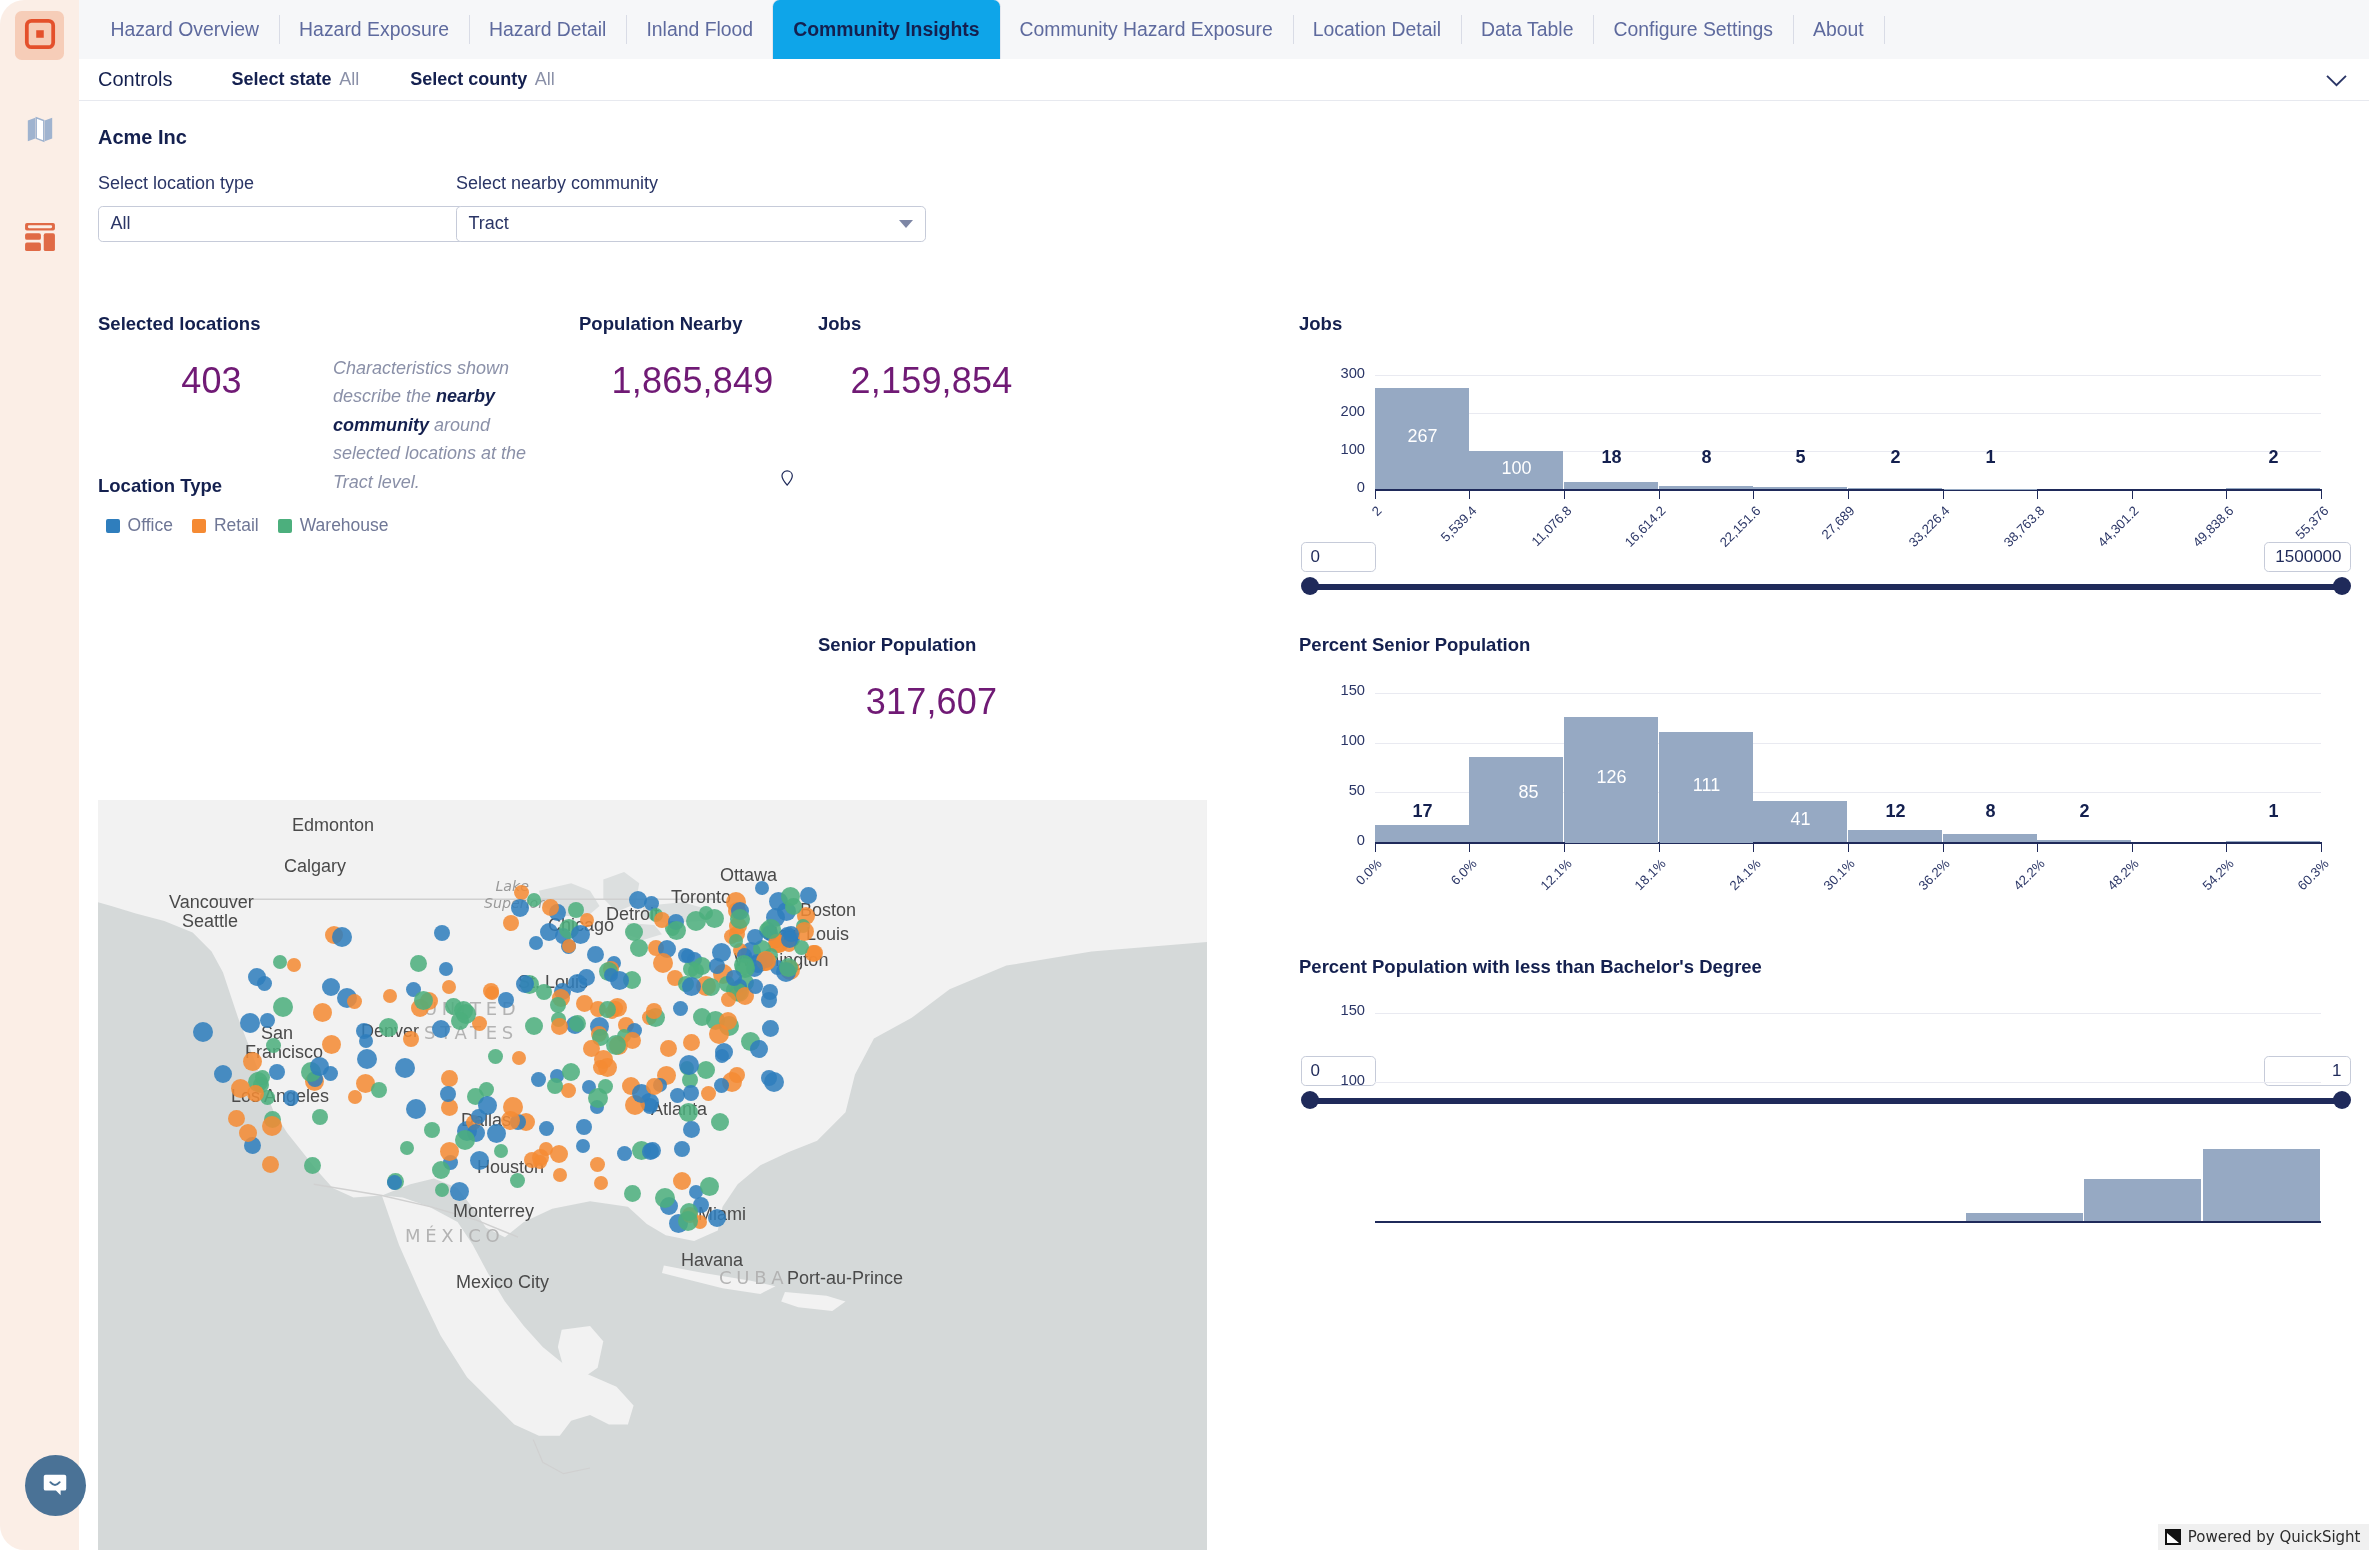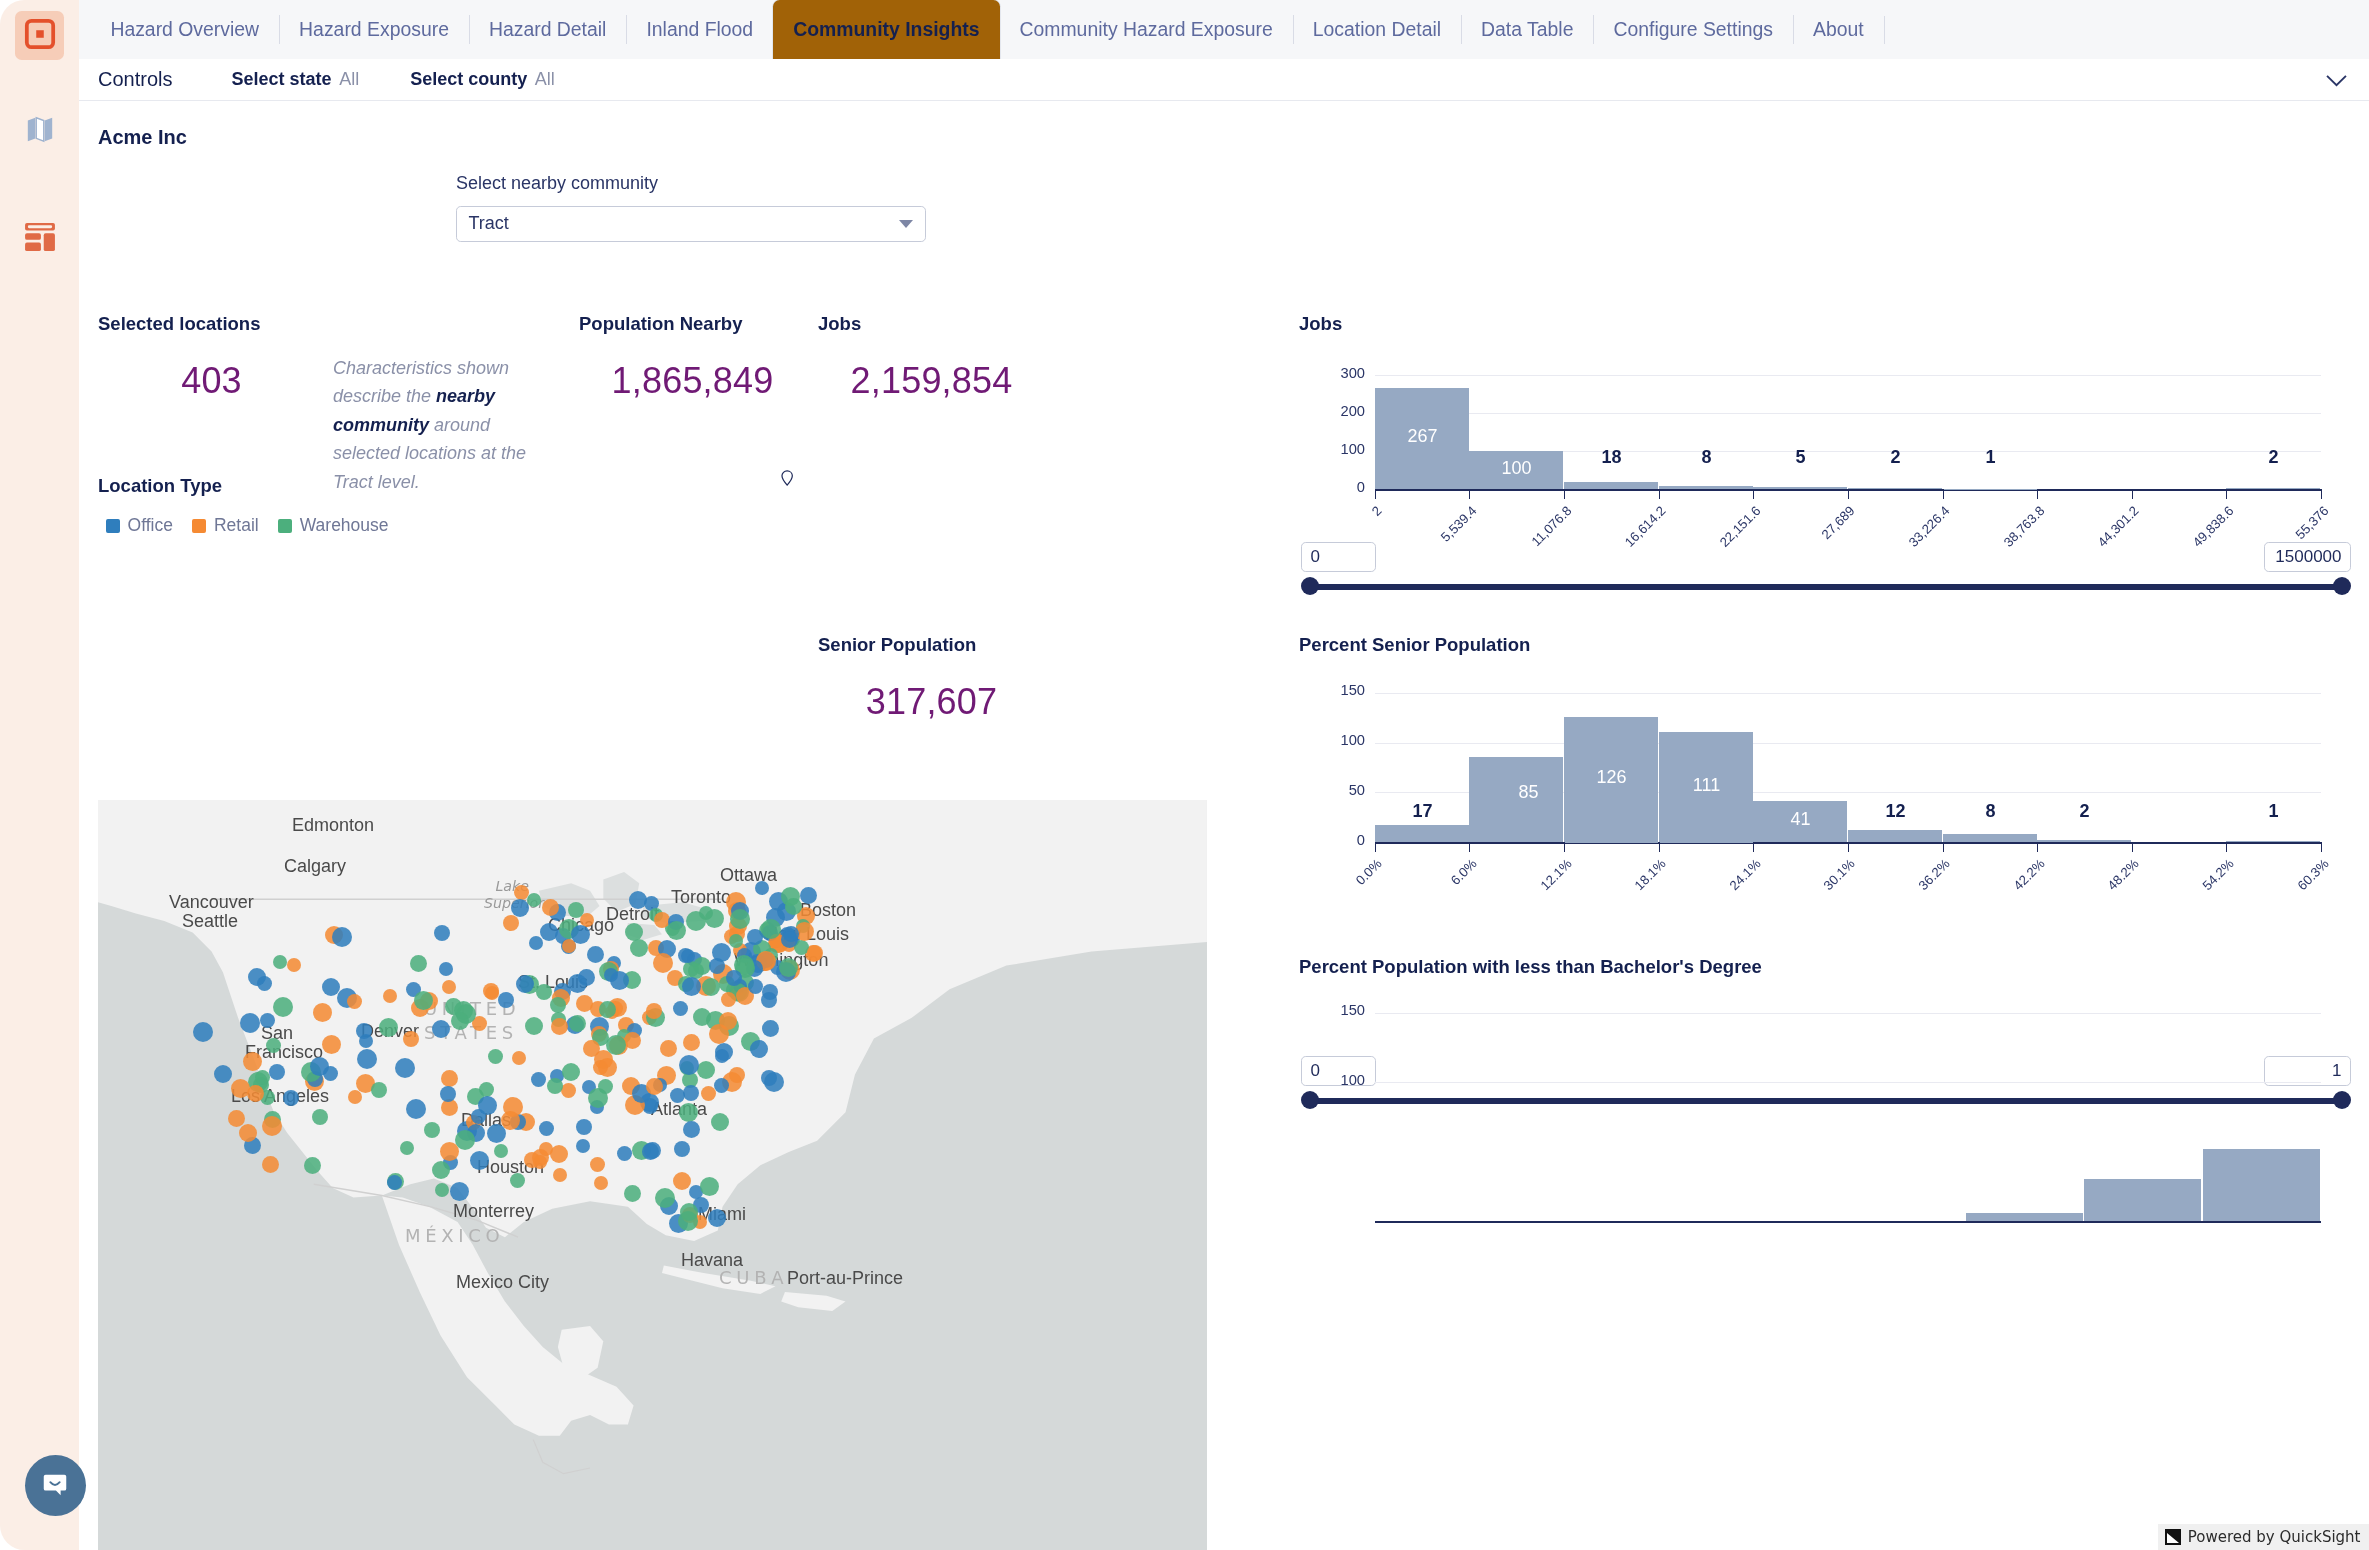--- a/index.html
+++ b/index.html
@@ -45,7 +45,7 @@
   }
   .tab:first-child .sep { display:none; }
   .tab.active {
-    background:#a16207;
+    background:#0ea5e9;
     color:#14204f;
     font-weight:bold;
     border-top-left-radius:6.6px; border-top-right-radius:6.6px;

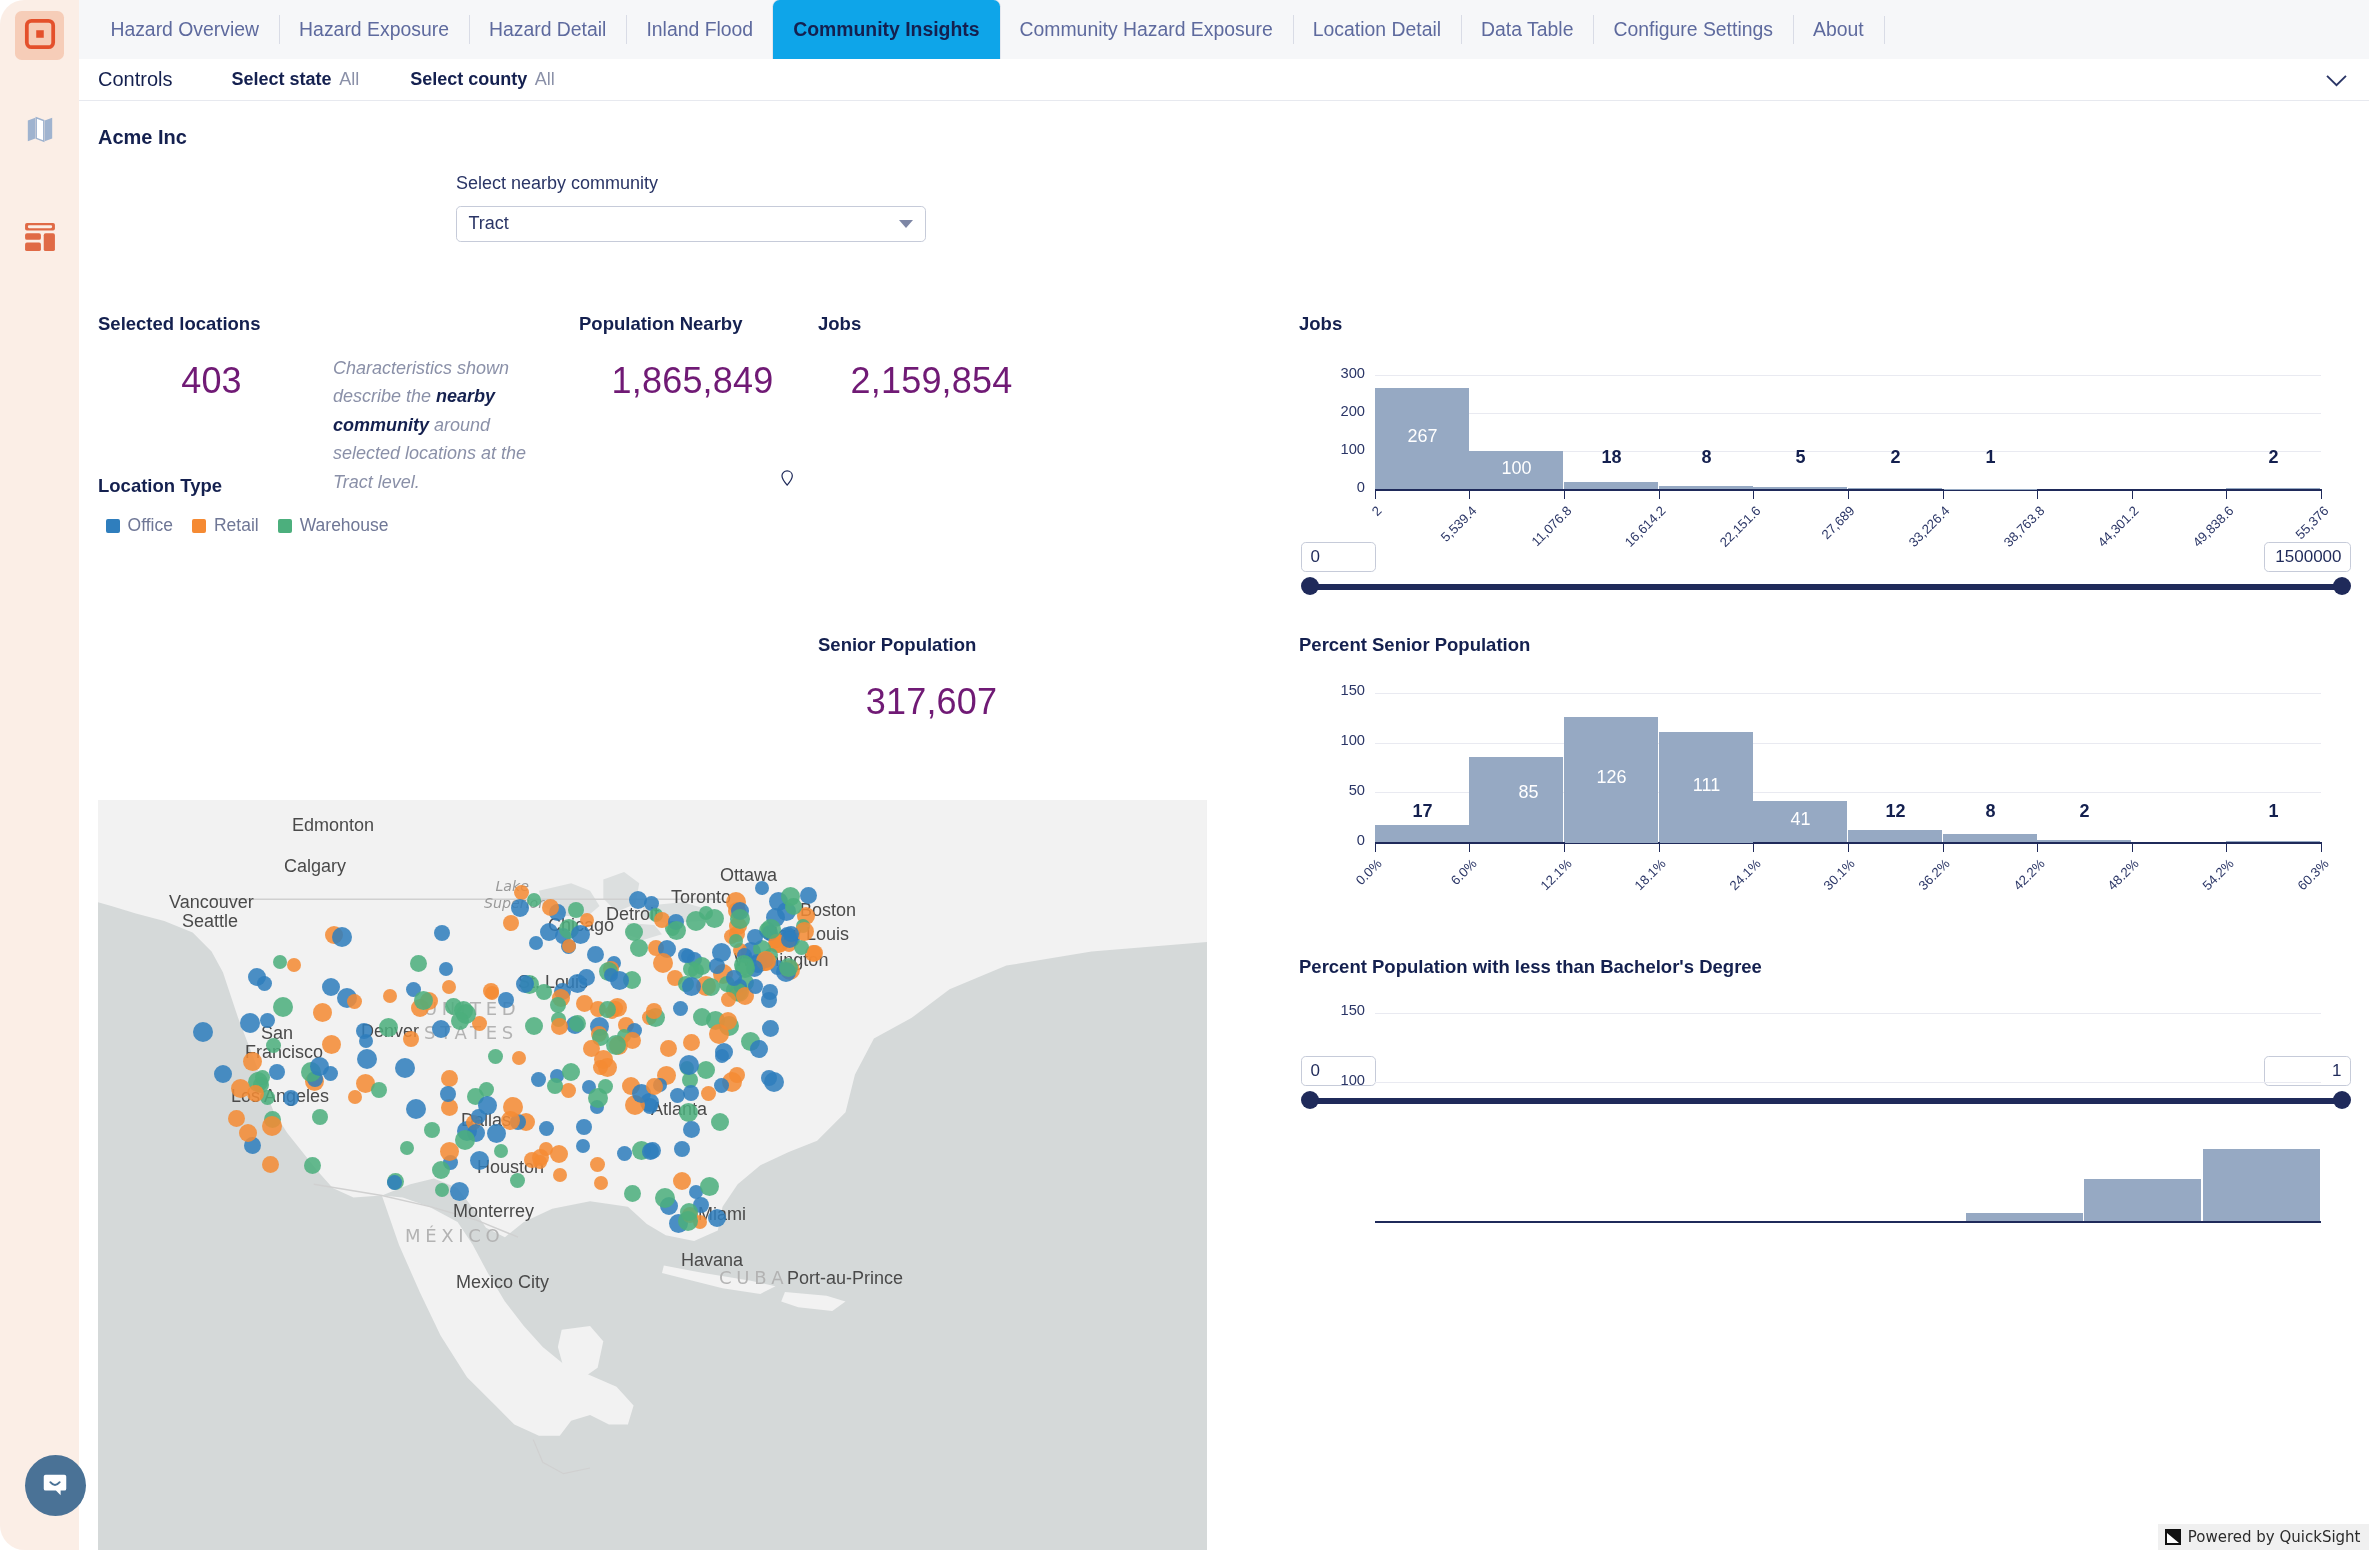--- a/index.html
+++ b/index.html
@@ -274,6 +274,13 @@
   <div id="companyTitle">Acme Inc</div>
 
   <div id="selectRow">
+    <div class="field" style="left:19px; top:0;">
+      <div class="lbl">Select location type</div>
+      <div class="sel">
+        <span>All</span>
+        <span class="caret"></span>
+      </div>
+    </div>
     <div class="field" style="left:377px; top:0;">
       <div class="lbl">Select nearby community</div>
       <div class="sel" style="width:470px">

